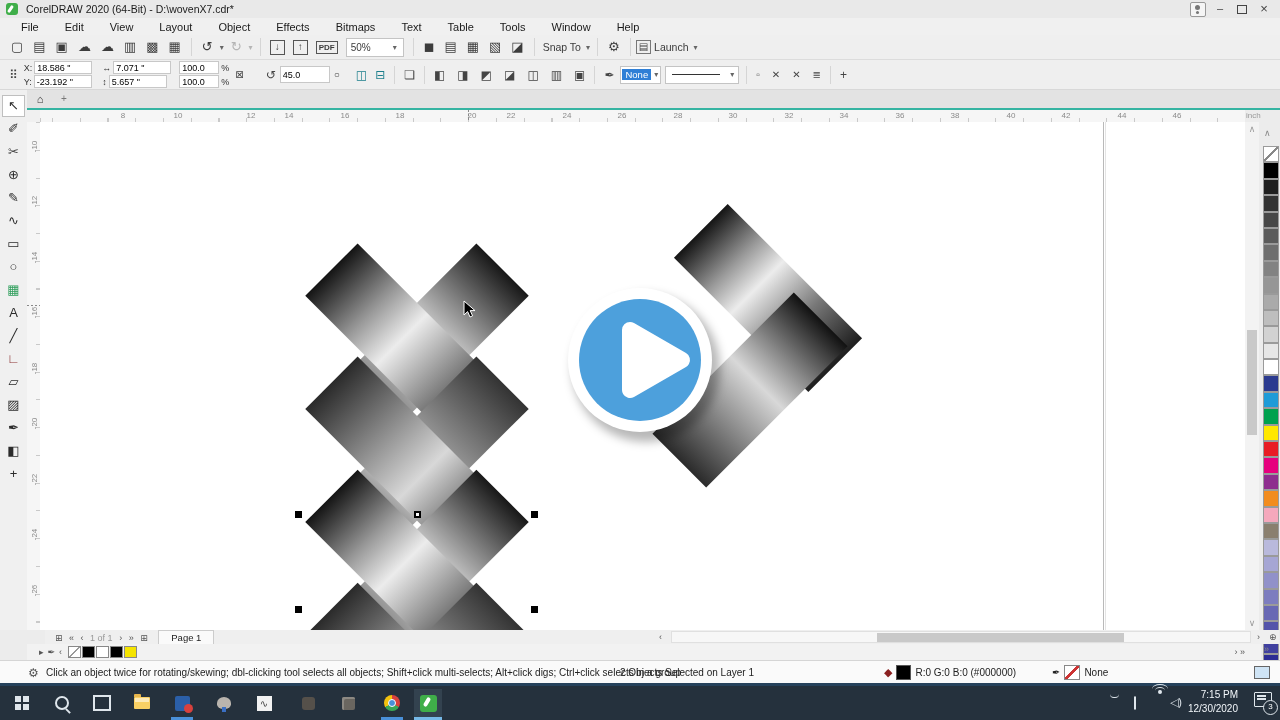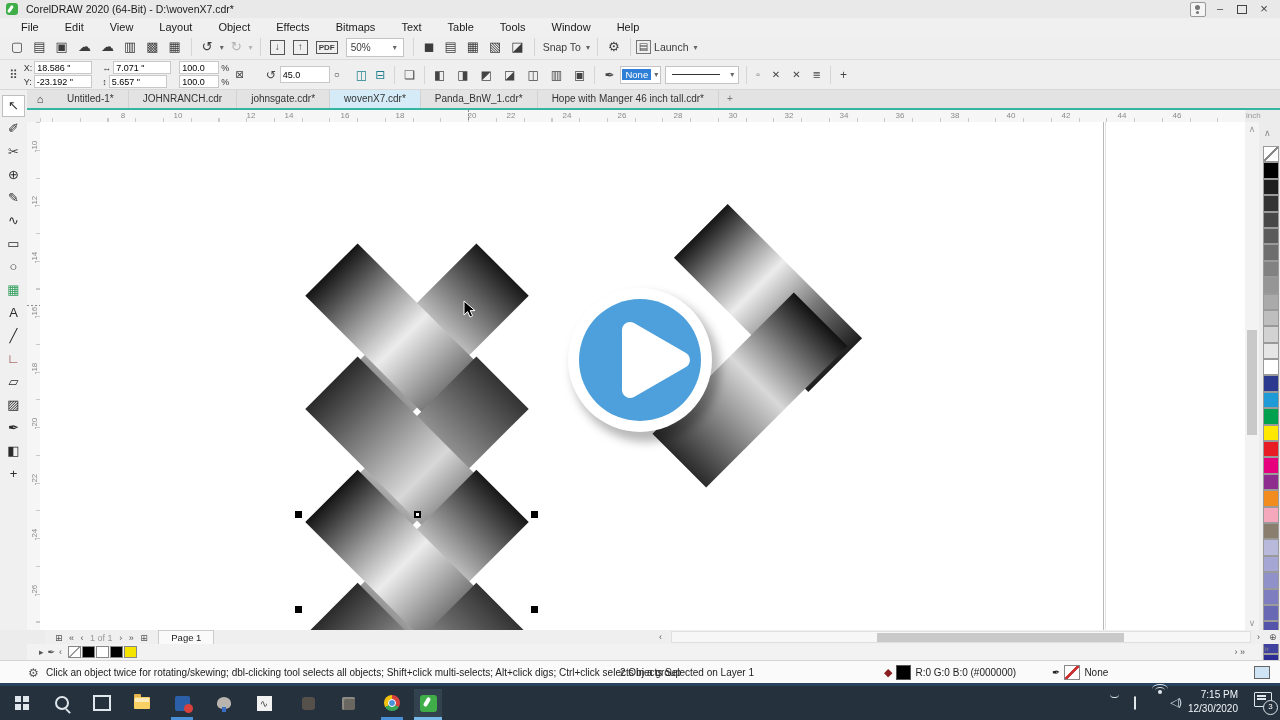--- a/index.html
+++ b/index.html
@@ -290,15 +290,6 @@
 
   <div id="tabstrip" class="abs">
     <span id="home-tab">⌂</span>
-    <span style="display:flex;">
-
-    <span class="tab">Untitled-1*</span>
-        <span class="tab">JOHNRANCH.cdr</span>
-        <span class="tab">johnsgate.cdr*</span>
-        <span class="tab active">wovenX7.cdr*</span>
-        <span class="tab">Panda_BnW_1.cdr*</span>
-        <span class="tab">Hope with Manger 46 inch tall.cdr*</span>
-      </span>
     <span id="tab-plus">+</span>
   </div>
   <div id="tealline" class="abs"></div>

